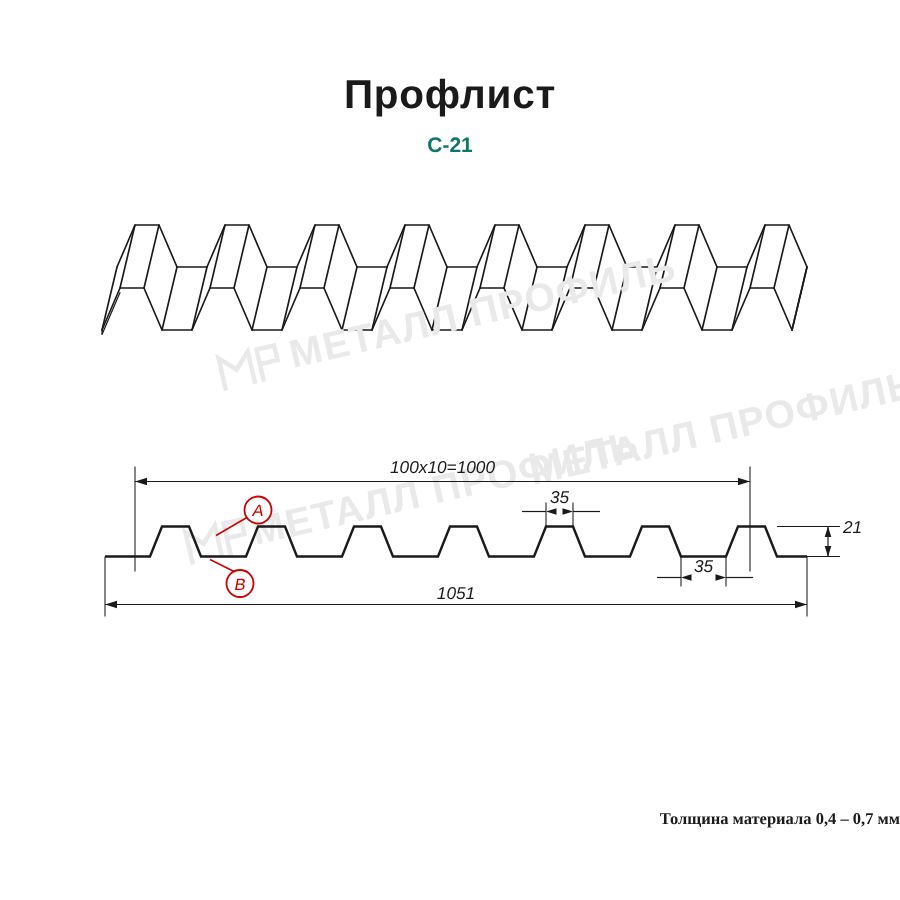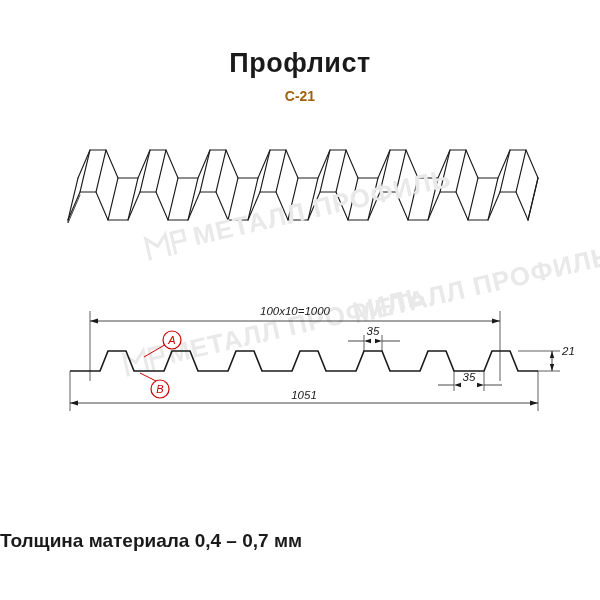--- a/index.html
+++ b/index.html
@@ -38,7 +38,7 @@
     text-align: center;
     font-size: 14px;
     font-weight: bold;
-    color: #a16207;
+    color: #0f766e;
   }
   .footer {
     position: absolute;

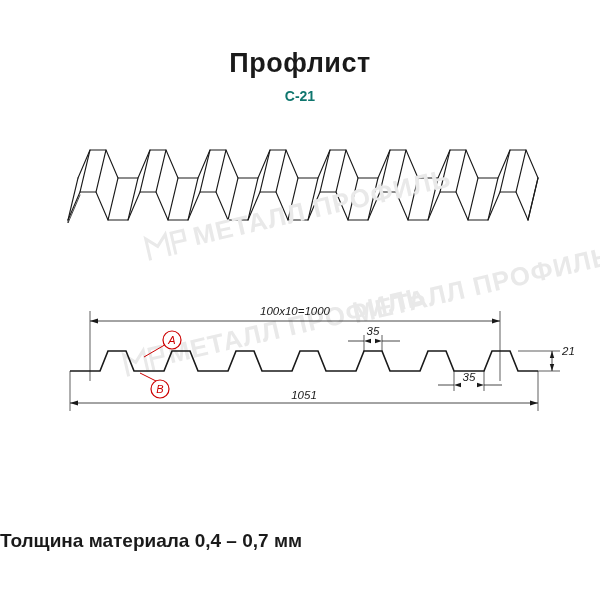--- a/index.html
+++ b/index.html
@@ -45,10 +45,11 @@
     bottom: 48px;
     left: 0;
     width: 600px;
-    text-align: left;
-    font-size: 19px;
+    text-align: right;
+    font-size: 11px;
     font-weight: bold;
     color: #1a1a1a;
+    font-family: Liberation Serif, serif;
   }
   .iso-wrap {
     position: absolute;

